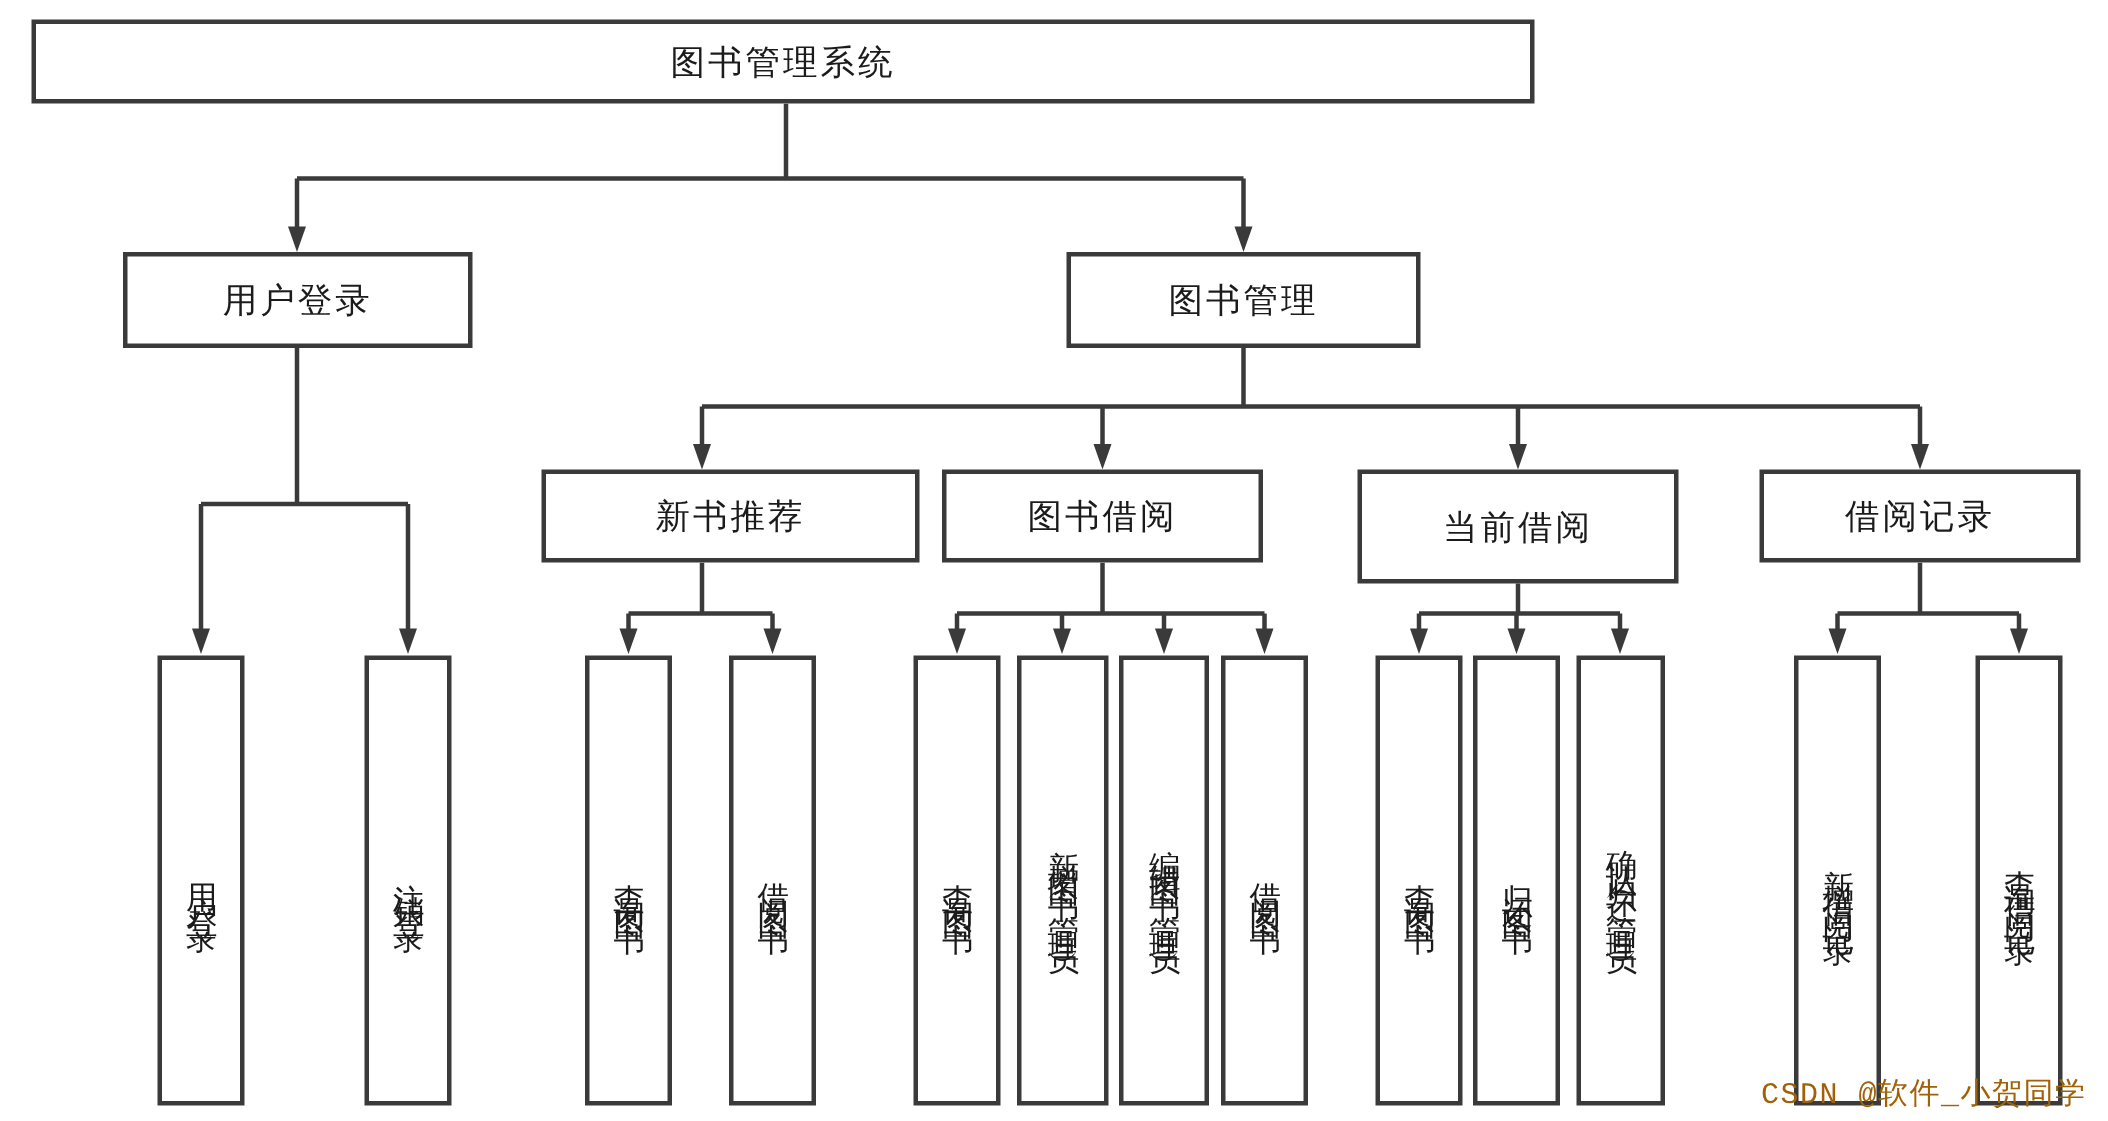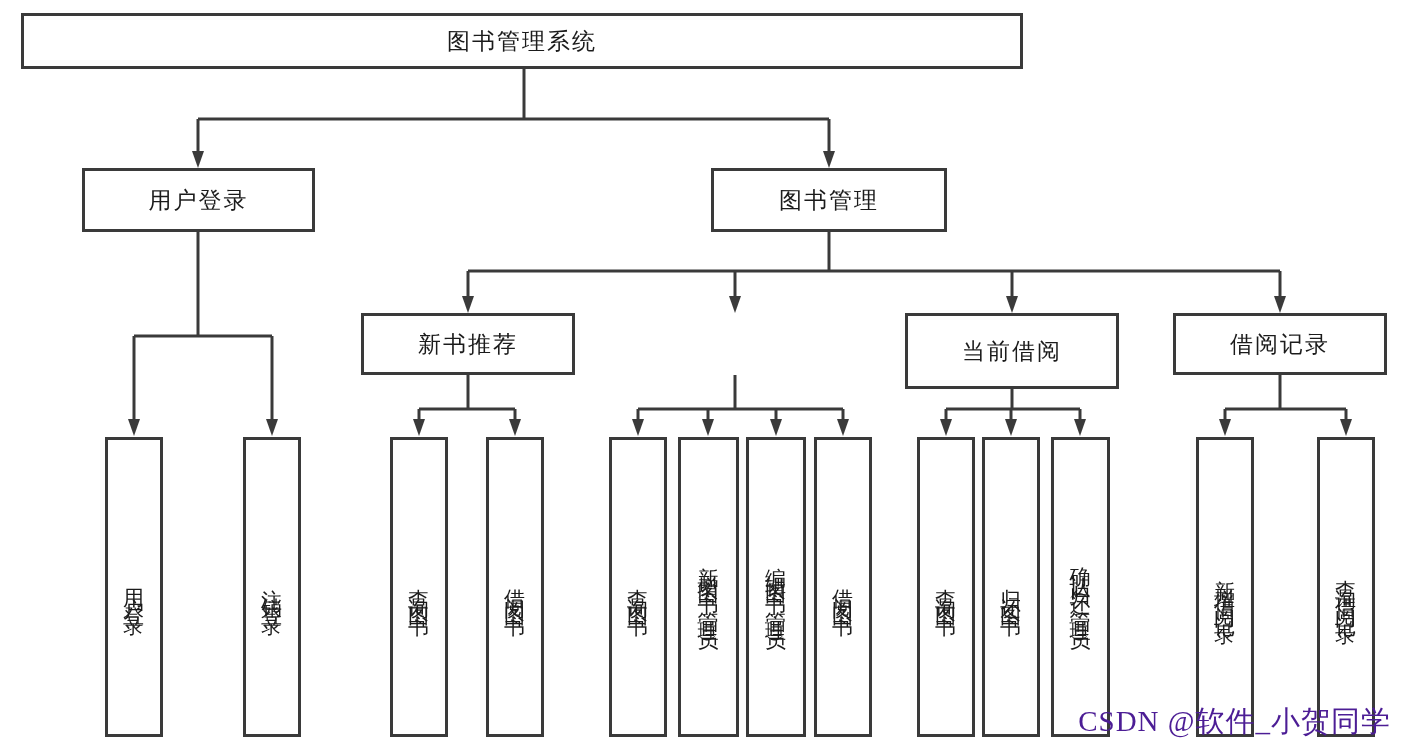--- a/index.html
+++ b/index.html
@@ -129,7 +129,7 @@
   <div class="node h" style="left:82px; top:168px; width:233px; height:64px;">用户登录</div>
   <div class="node h" style="left:711px; top:168px; width:236px; height:64px;">图书管理</div>
 
-  <div class="node h" style="left:361px; top:313px; width:214px; height:62px;">新书推荐</div>
+  <div class="node h" style="left:361px; top:313px; width:252px; height:62px;">新书推荐</div>
   <div class="node h" style="left:905px; top:313px; width:214px; height:76px;">当前借阅</div>
   <div class="node h" style="left:1173px; top:313px; width:214px; height:62px;font-family:Liberation Serif, serif;">借阅记录</div>
 

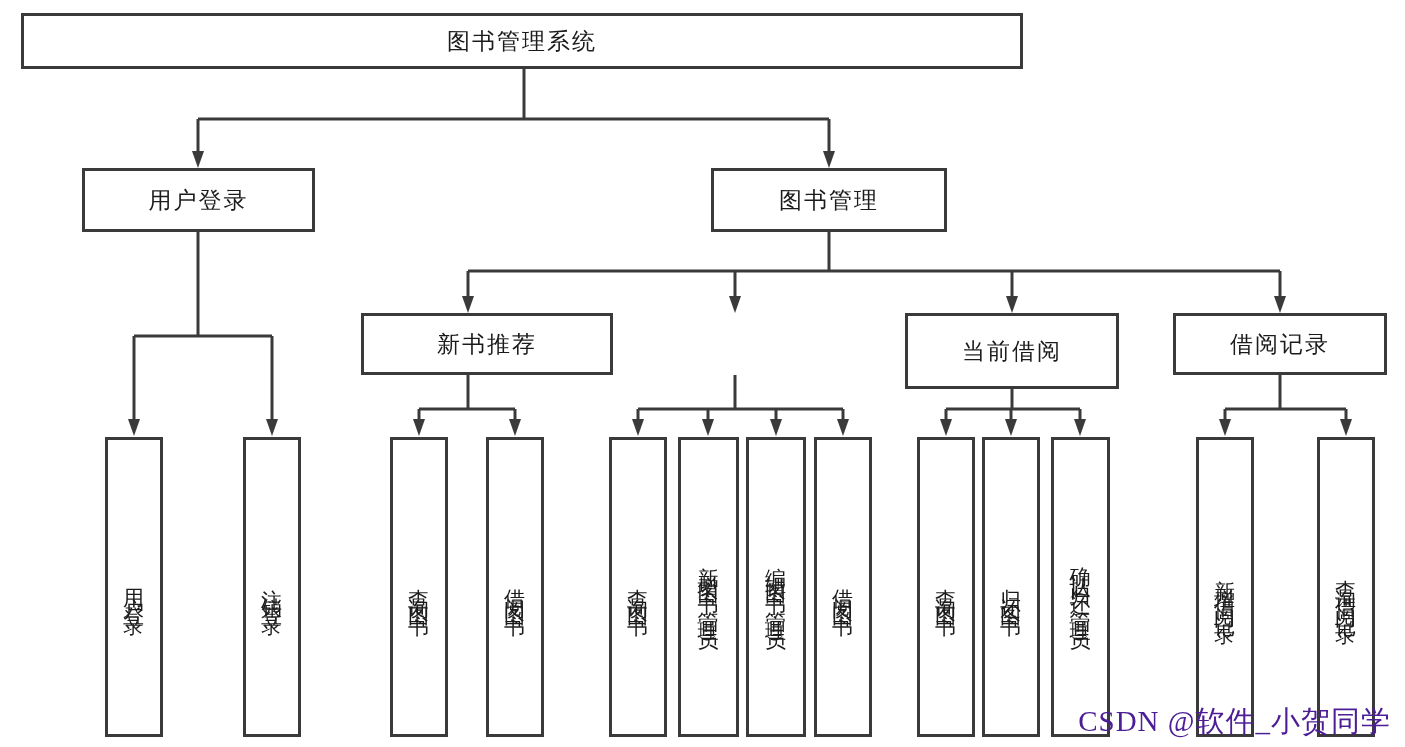--- a/index.html
+++ b/index.html
@@ -130,6 +130,7 @@
   <div class="node h" style="left:711px; top:168px; width:236px; height:64px;">图书管理</div>
 
   <div class="node h" style="left:361px; top:313px; width:252px; height:62px;">新书推荐</div>
+  <div class="node h" style="left:628px; top:313px; width:214px; height:62px;">图书借阅</div>
   <div class="node h" style="left:905px; top:313px; width:214px; height:76px;">当前借阅</div>
   <div class="node h" style="left:1173px; top:313px; width:214px; height:62px;font-family:Liberation Serif, serif;">借阅记录</div>
 

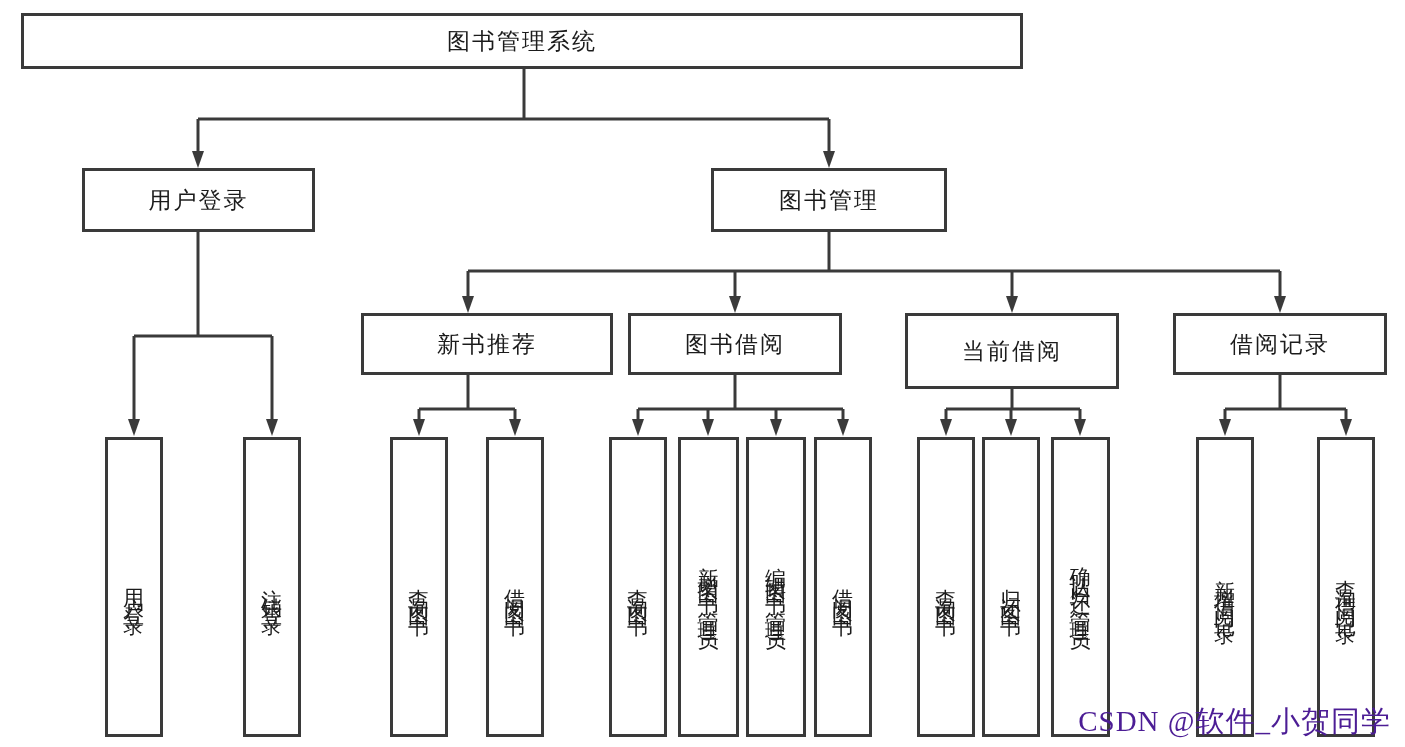--- a/index.html
+++ b/index.html
@@ -43,11 +43,11 @@
     position: absolute;
     right: 14px;
     bottom: 5px;
-    font-size: 29px;
-    color: #4c1d95;
+    font-size: 20px;
+    color: #a16207;
     letter-spacing: 1px;
     z-index: 5;
-    font-family: Liberation Serif, serif;
+    font-family: Liberation Mono, monospace;
   }
 </style>
 </head>

